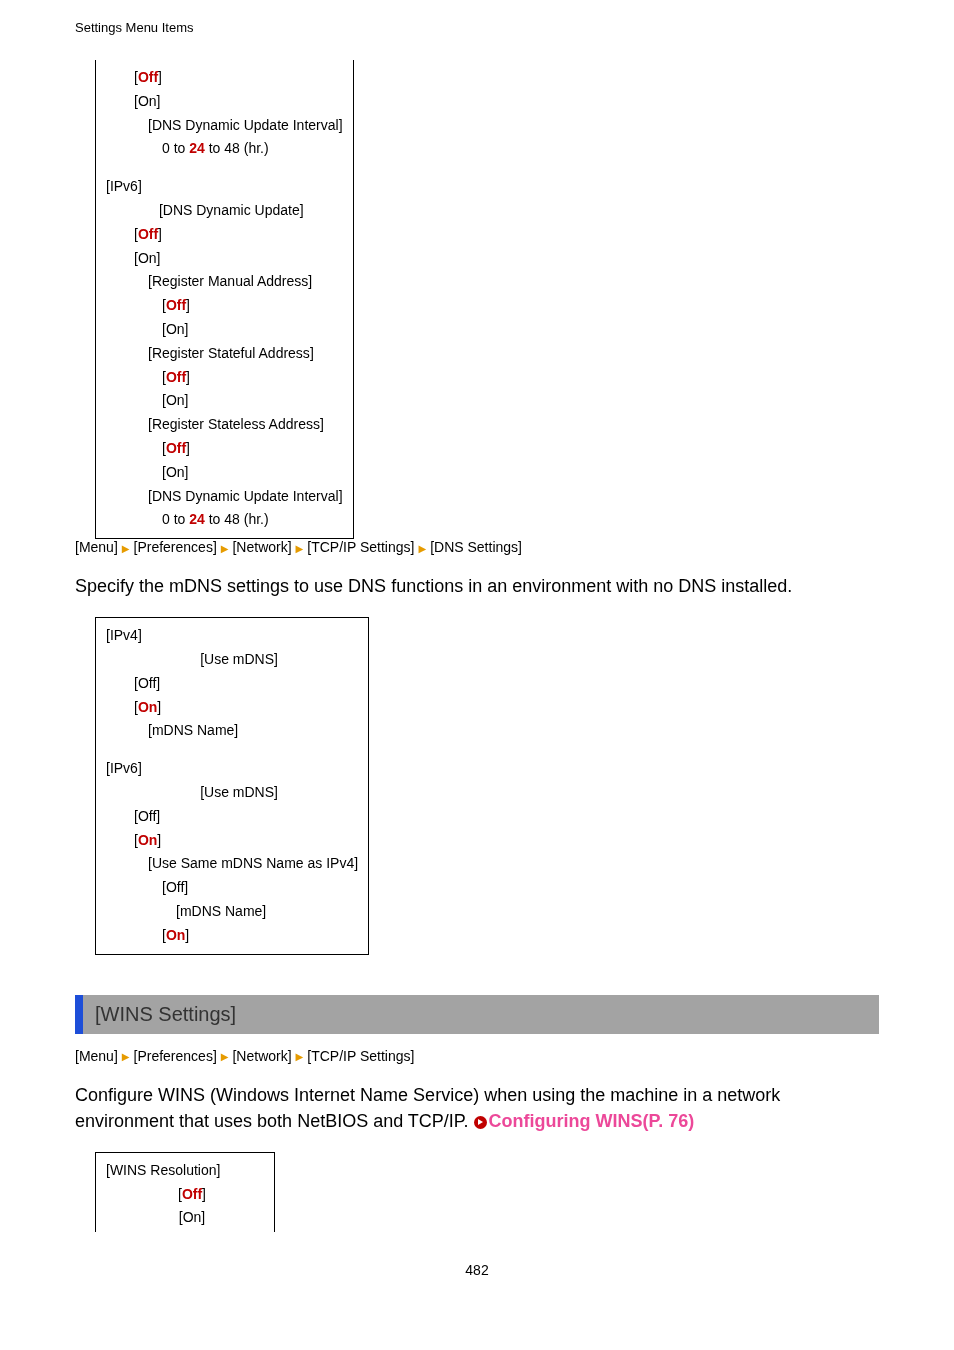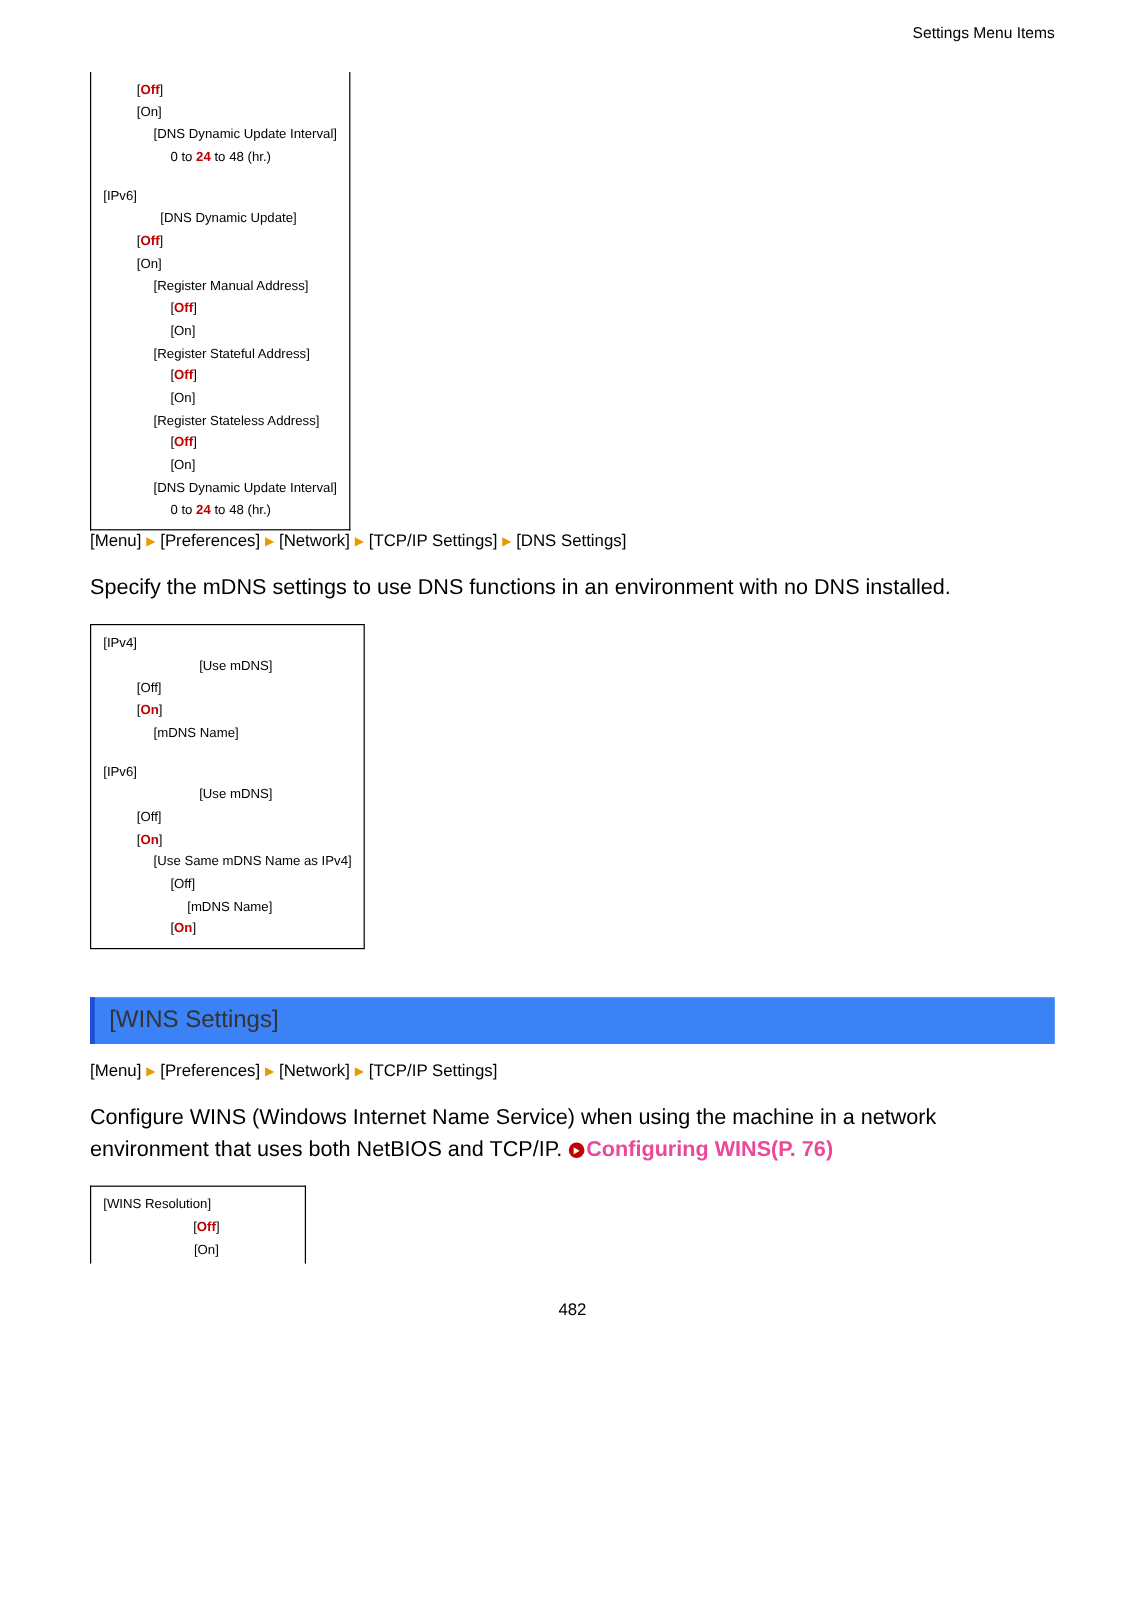--- a/index.html
+++ b/index.html
@@ -16,7 +16,7 @@
     padding: 20px 75px 30px;
   }
   .running-head {
-    text-align: right;
+    text-align: left;
     font-size: 13px;
     margin-bottom: 25px;
   }

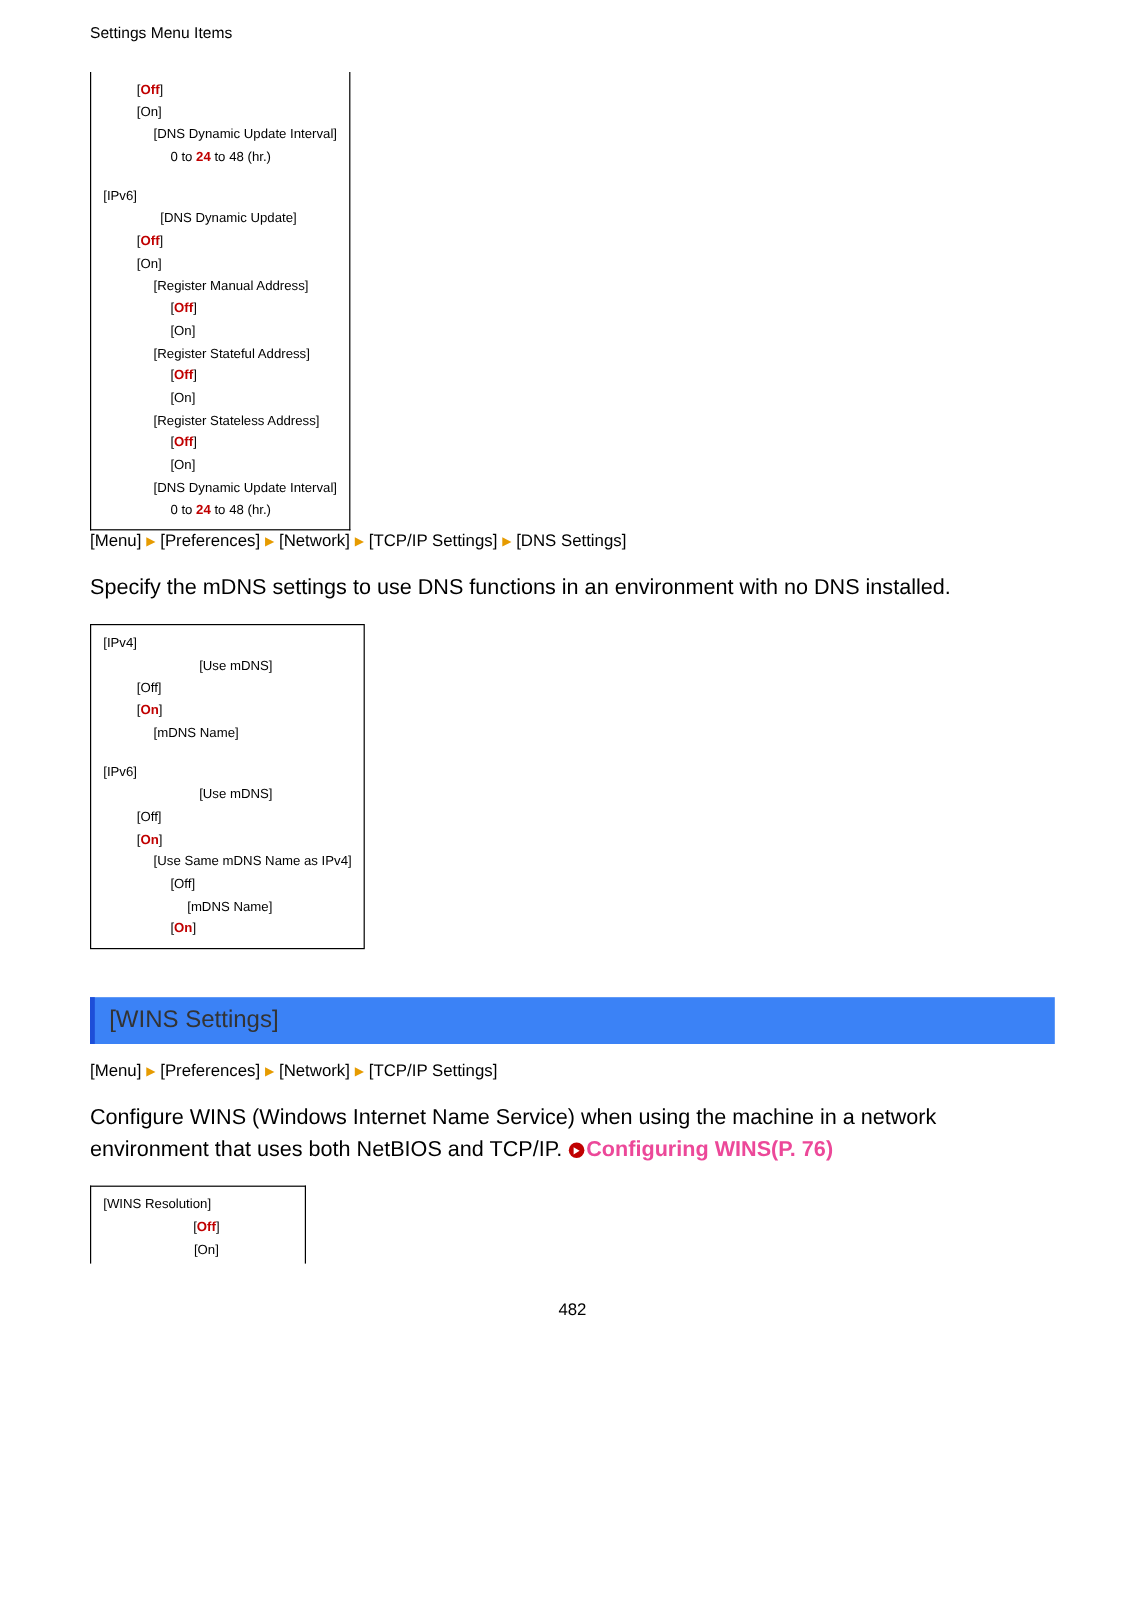--- a/index.html
+++ b/index.html
@@ -26,7 +26,8 @@
     width: fit-content;
     min-width: 180px;
     line-height: 1.7;
-    font-size: 11px;
+    font-size: 14px;
+    margin-left: 20px;
   }
   .box .indent1 { margin-left: 14px; text-align: center; }
   .box .indent2 { margin-left: 28px; }

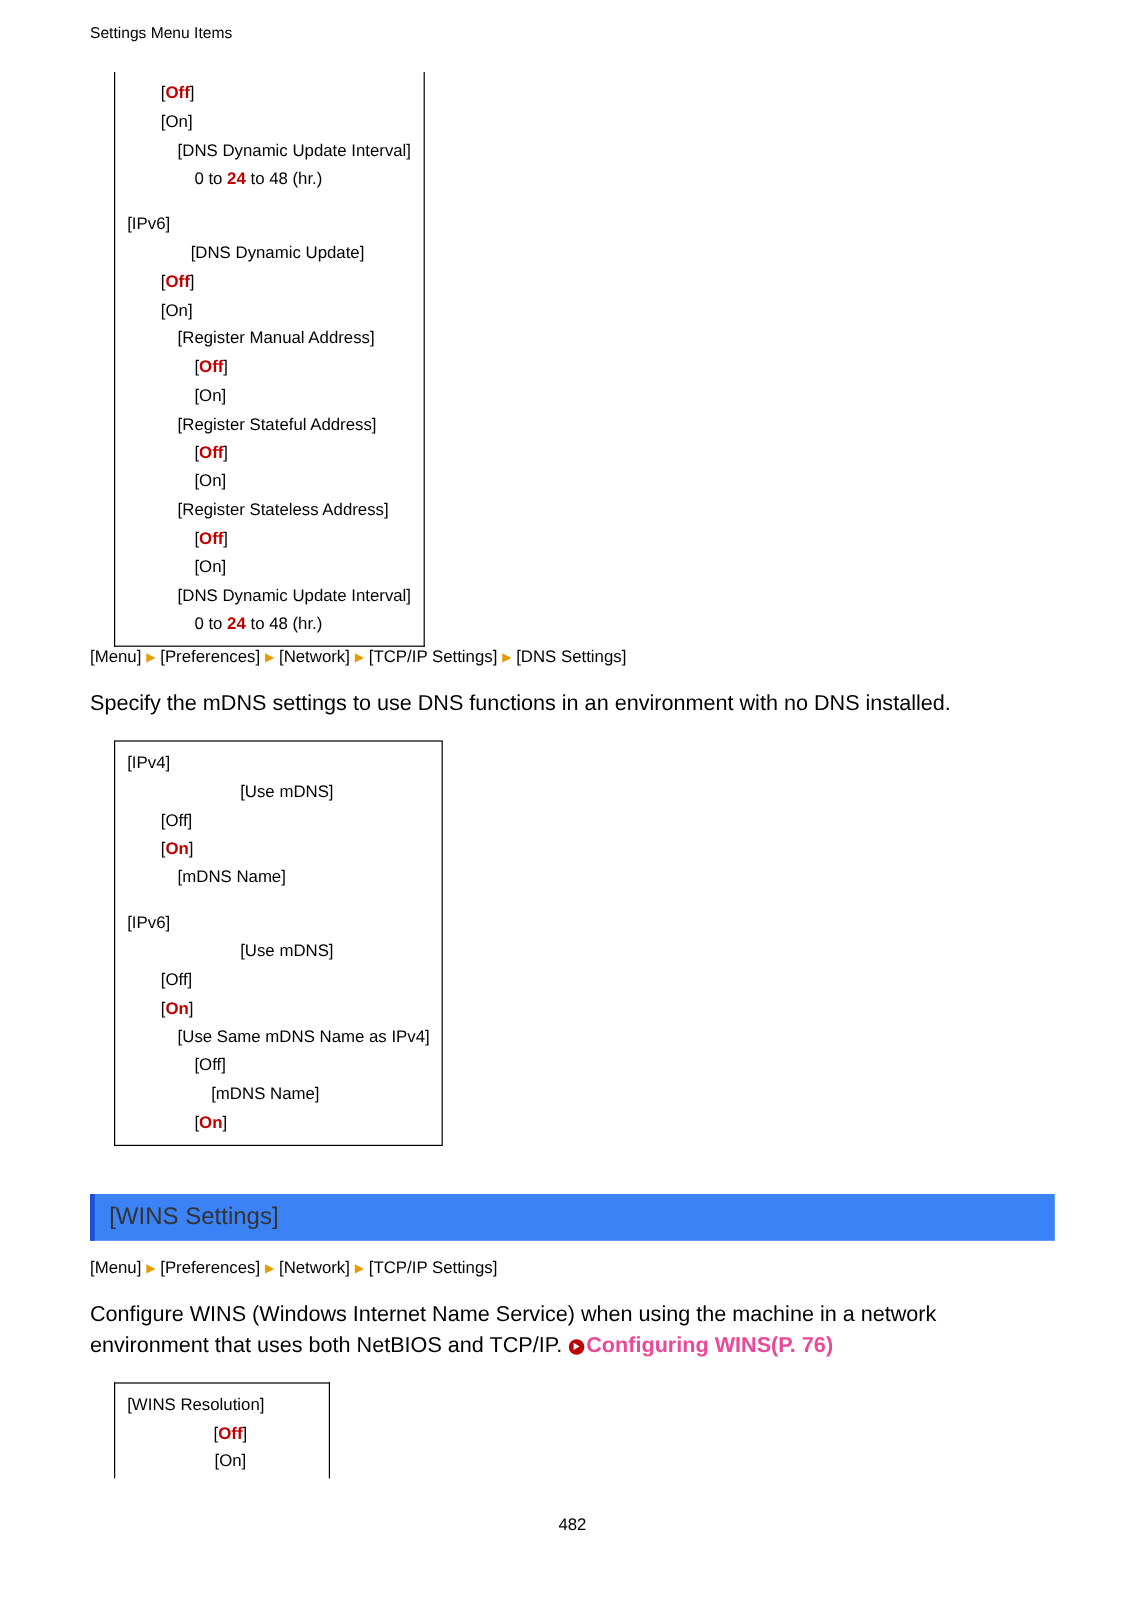--- a/index.html
+++ b/index.html
@@ -53,8 +53,8 @@
   .bc-sep { color: #e69b00; font-size: 10px; margin: 0 4px; display:inline-block; vertical-align: middle;}
   .body-text { font-size: 18px; line-height: 1.45; margin-bottom: 18px;}
   .section-bar {
-    background: #3b82f6;
-    border-left: 4px solid #1d4ed8;
+    background: #a3a3a3;
+    border-left: 8px solid #1d4ed8;
     padding: 8px 12px;
     font-size: 20px;
     color: #333;

